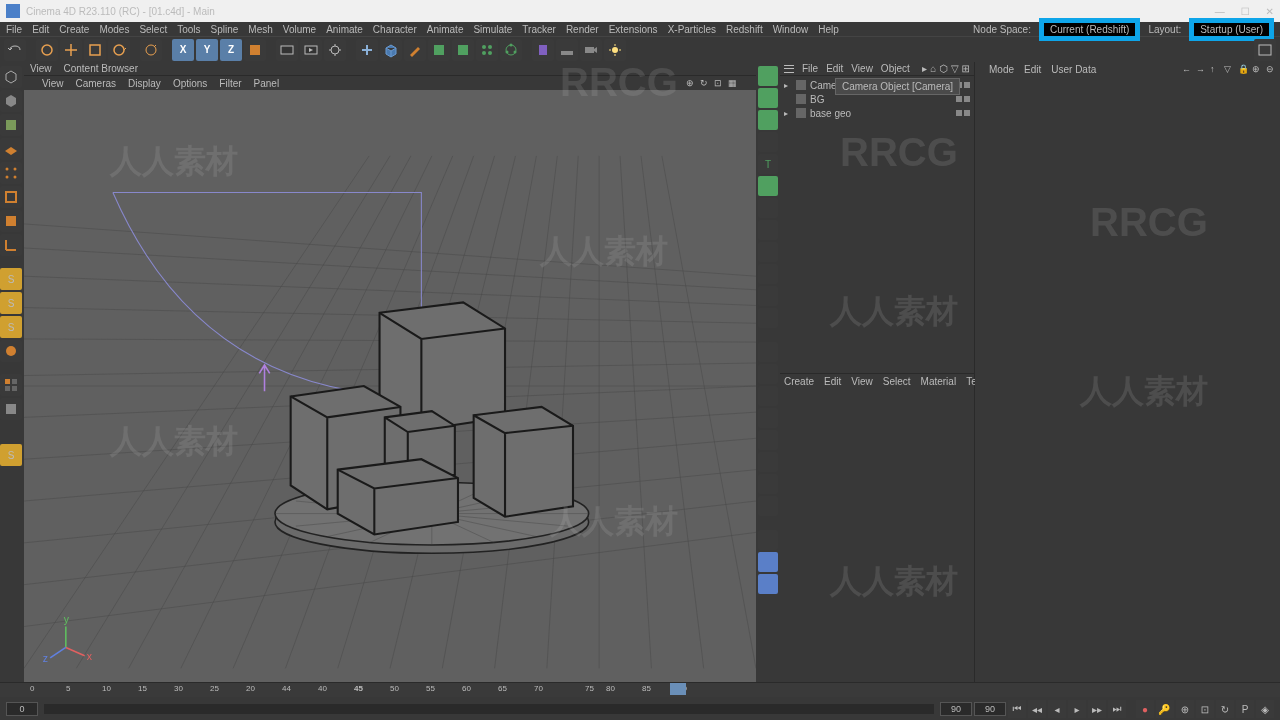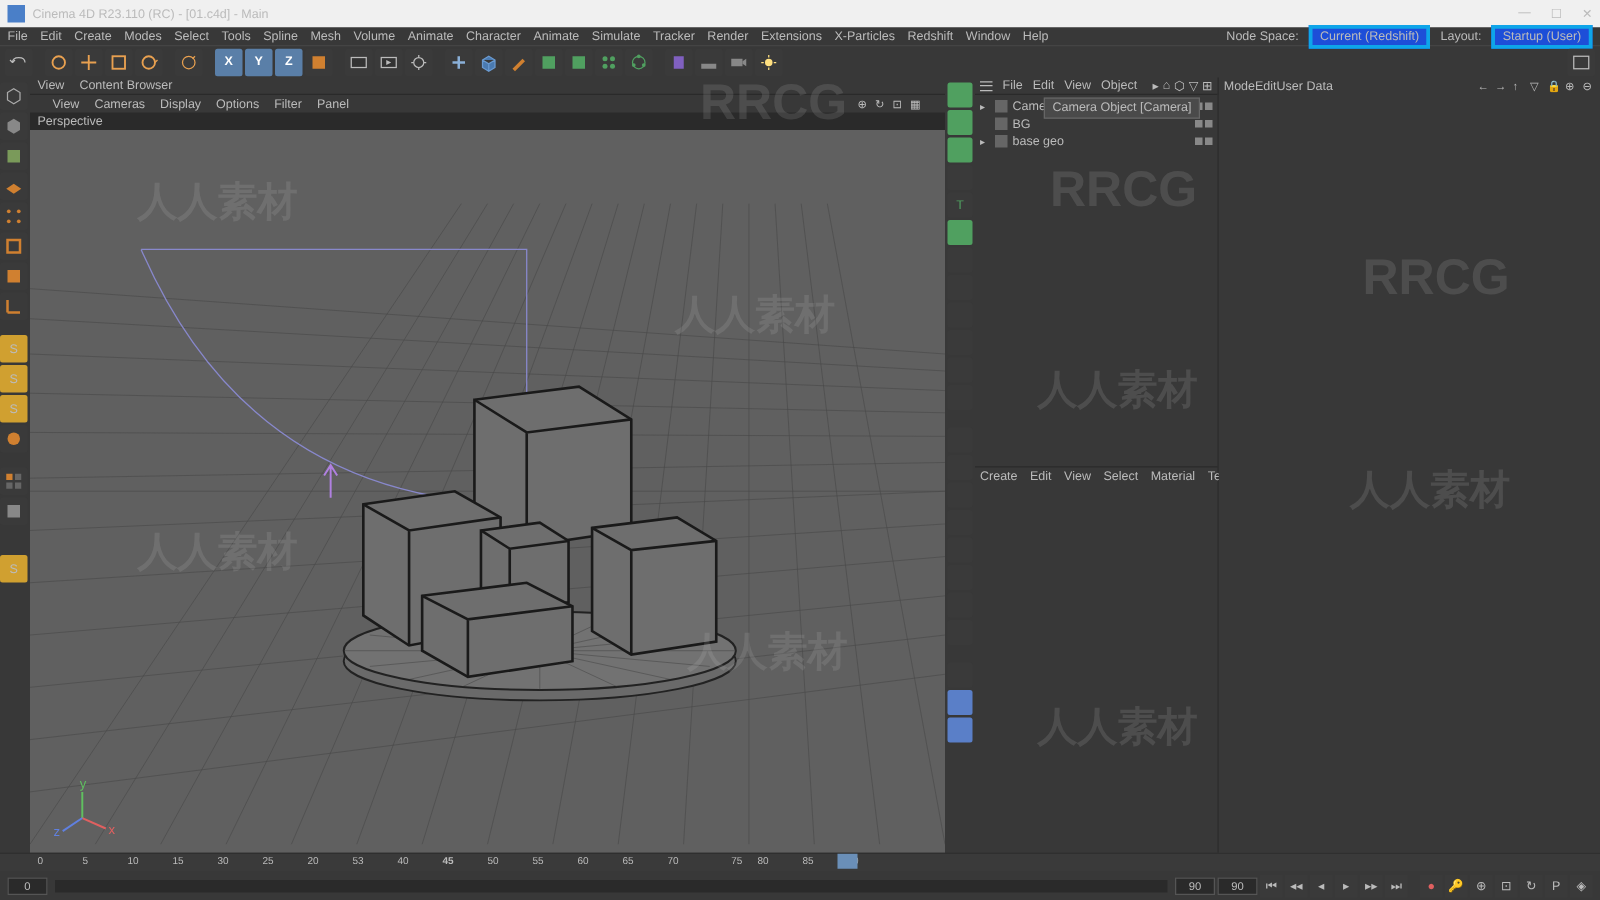--- a/index.html
+++ b/index.html
@@ -11,7 +11,7 @@
 .menubar{height:14px;background:#383838;display:flex;align-items:center;padding:0 6px;gap:10px}
 .menubar span{cursor:pointer;font-size:10px}
 .menubar .right{margin-left:auto;display:flex;gap:8px;align-items:center}
-.dropdown{background:#1d4ed8;padding:1px 6px;border:3px solid #0ea5e9;font-size:9px}
+.dropdown{background:#000000;padding:1px 6px;border:5px solid #0ea5e9;font-size:9px}
 .toolbar{height:26px;background:#383838;display:flex;align-items:center;padding:0 4px;gap:2px;border-top:1px solid #444}
 .tbtn{width:22px;height:22px;background:#3a3a3a;display:flex;align-items:center;justify-content:center;cursor:pointer;border-radius:2px}
 .tbtn.active{background:#5a7fa8}

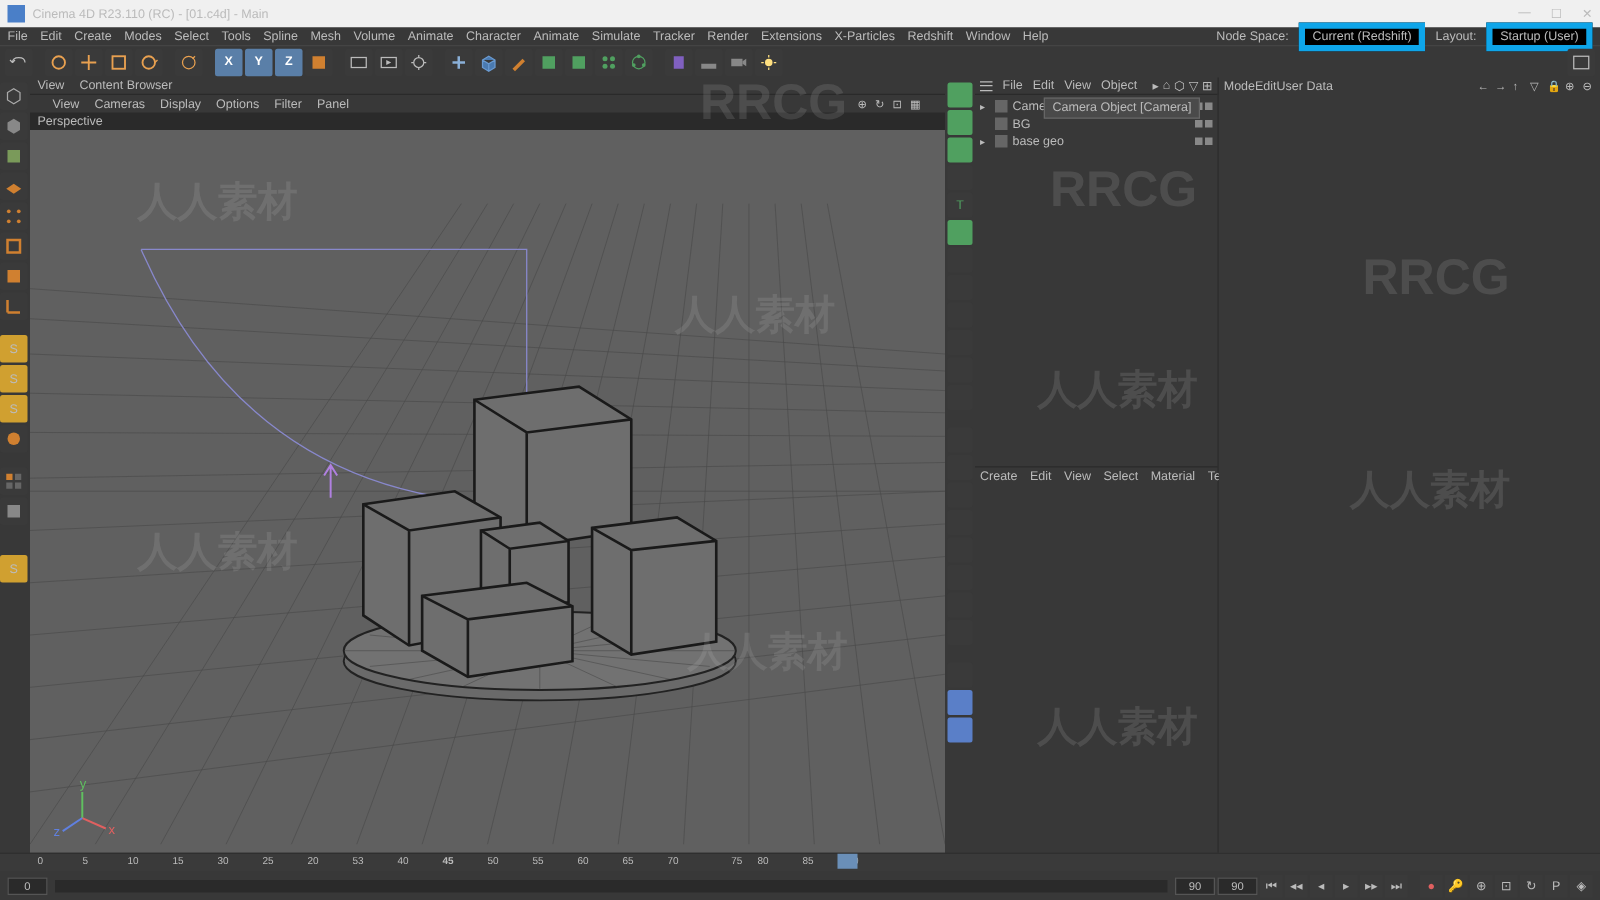--- a/index.html
+++ b/index.html
@@ -43,7 +43,7 @@
 .tooltip{position:absolute;background:#4a4a4a;border:1px solid #666;padding:2px 6px;font-size:9px;z-index:100}
 .attr-panel{flex:1;display:flex;flex-direction:column}
 .attr-tabs{height:14px;display:flex;align-items:center;padding:0 4px;gap:10px;border-bottom:1px solid #2a2a2a}
-.attr-menu{height:14px;display:flex;align-items:center;padding:0 4px;gap:0}
+.attr-menu{height:14px;display:flex;align-items:center;padding:0 4px;gap:10px}
 .attr-menu .right{margin-left:auto;display:flex;gap:4px}
 .arrow-btn{width:10px;height:10px;cursor:pointer;font-size:9px}
 .attr-body{flex:1;background:#383838}

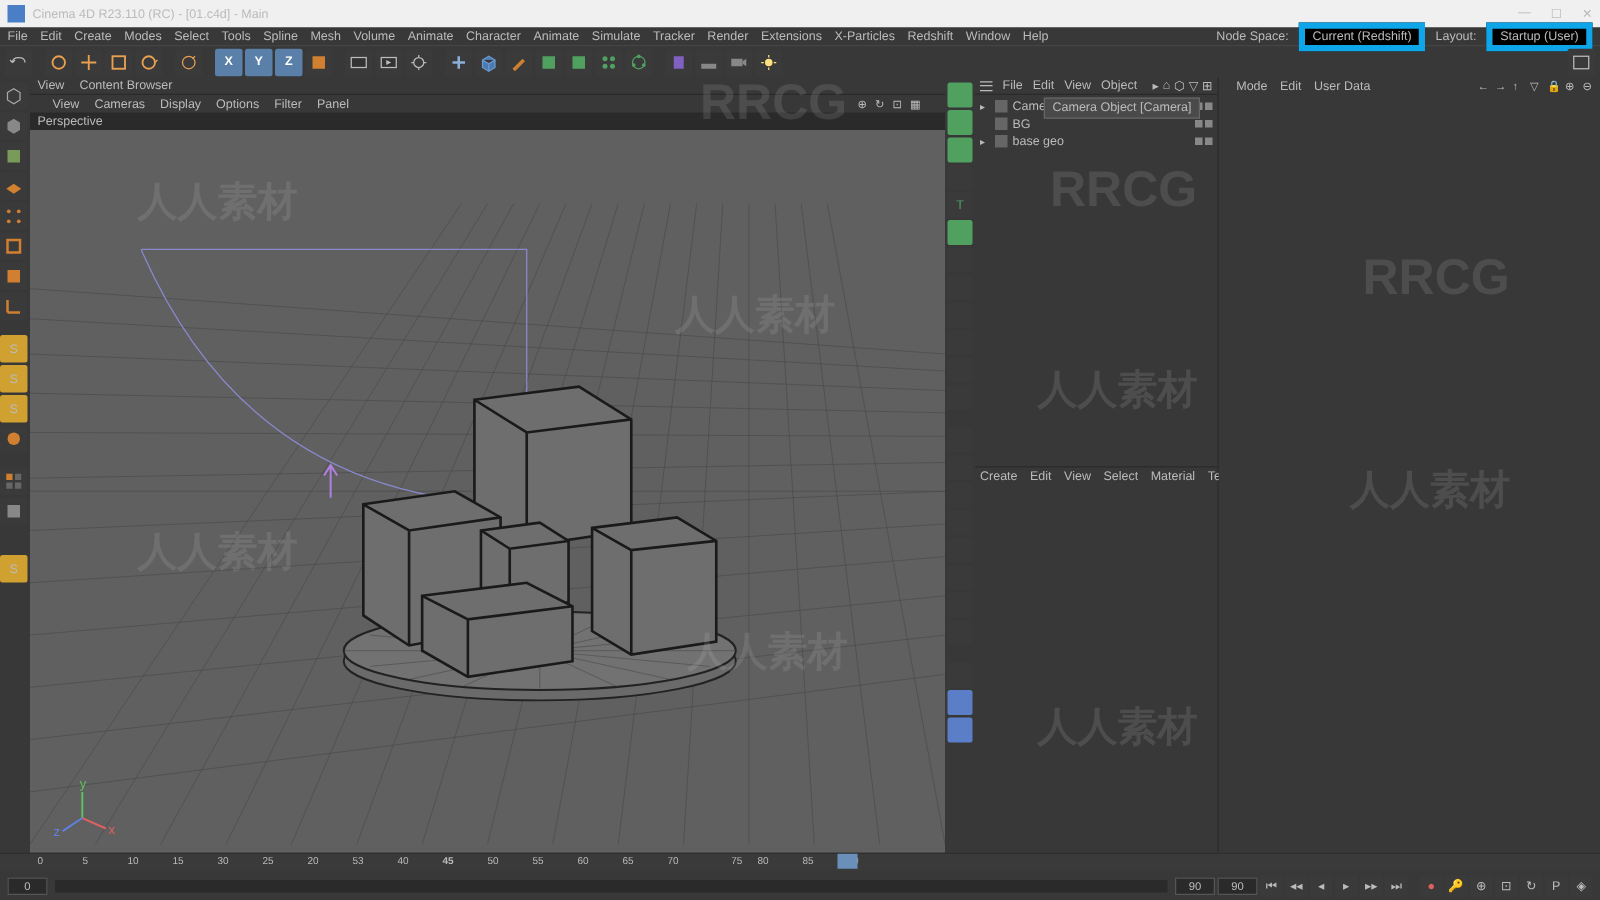--- a/index.html
+++ b/index.html
@@ -333,9 +333,6 @@
         <span class="arrow-btn">▦</span>
       </div>
     </div>
-    <div class="vp-label">
-      <span>Perspective</span>
-    </div>
     <div class="viewport">
       <svg viewBox="0 0 700 540">
         <defs>

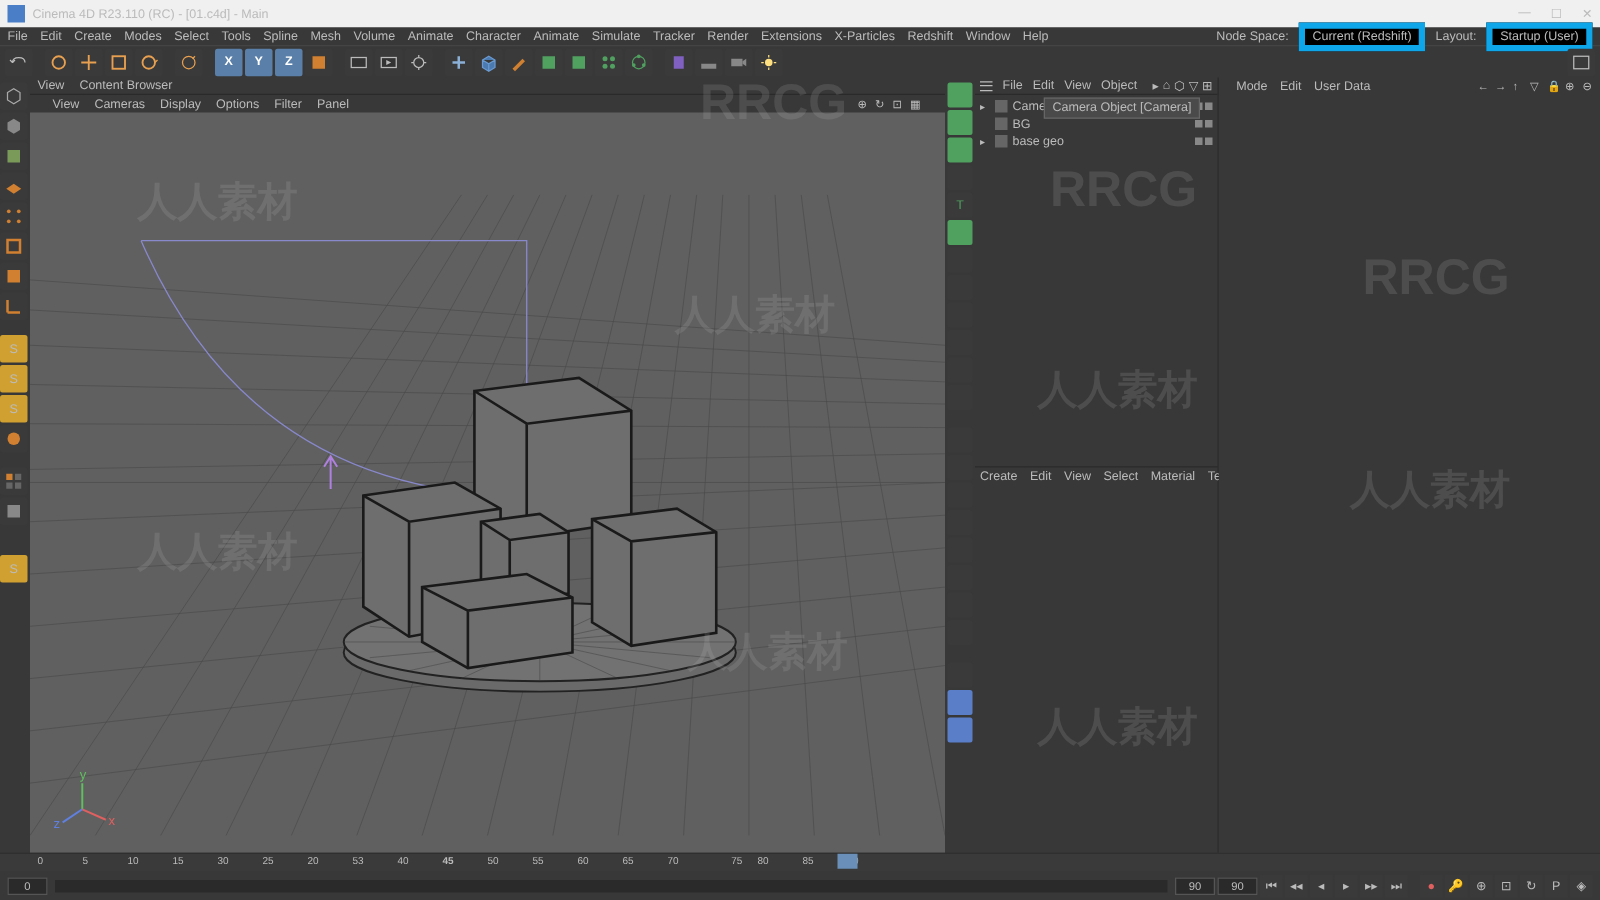--- a/index.html
+++ b/index.html
@@ -544,7 +544,7 @@
         <span class="tl-tick" style="left: 174px;">30</span>
         <span class="tl-tick" style="left: 210px;">25</span>
         <span class="tl-tick" style="left: 246px;">20</span>
-        <span class="tl-tick" style="left: 282px;">53</span>
+        <span class="tl-tick" style="left: 282px;">44</span>
         <span class="tl-tick" style="left: 318px;">40</span>
         <span class="tl-tick" style="left: 354px; font-weight: bold;">45</span>
         <span class="tl-tick" style="left: 390px;">50</span>

